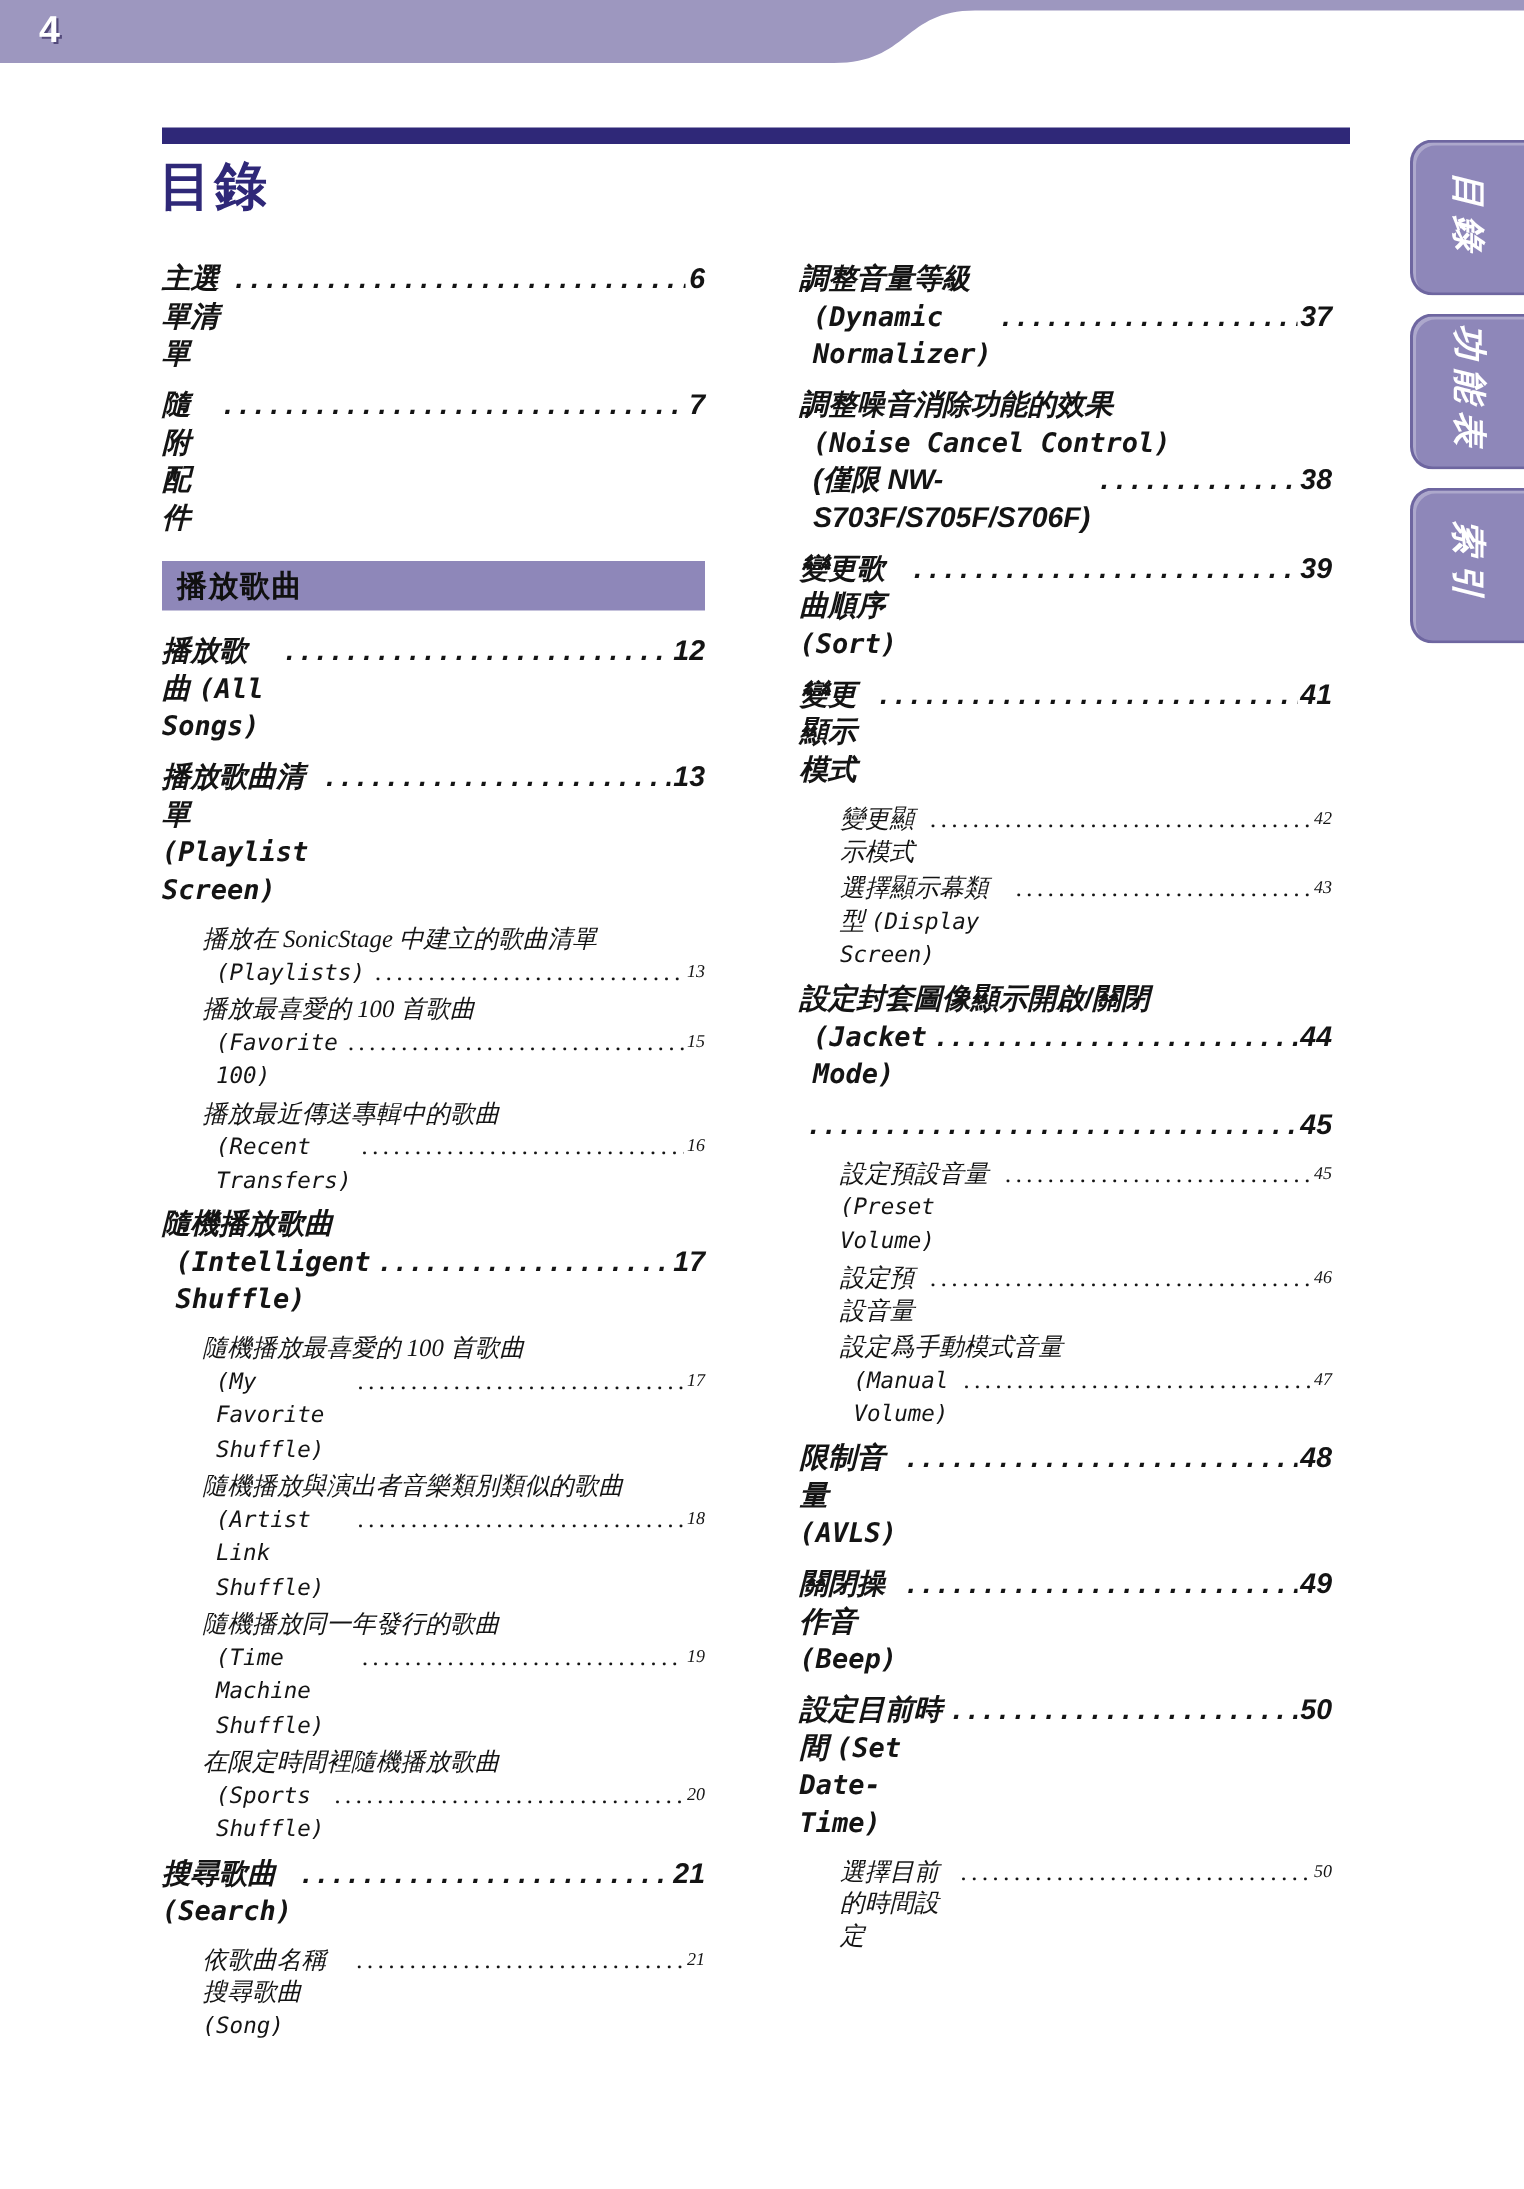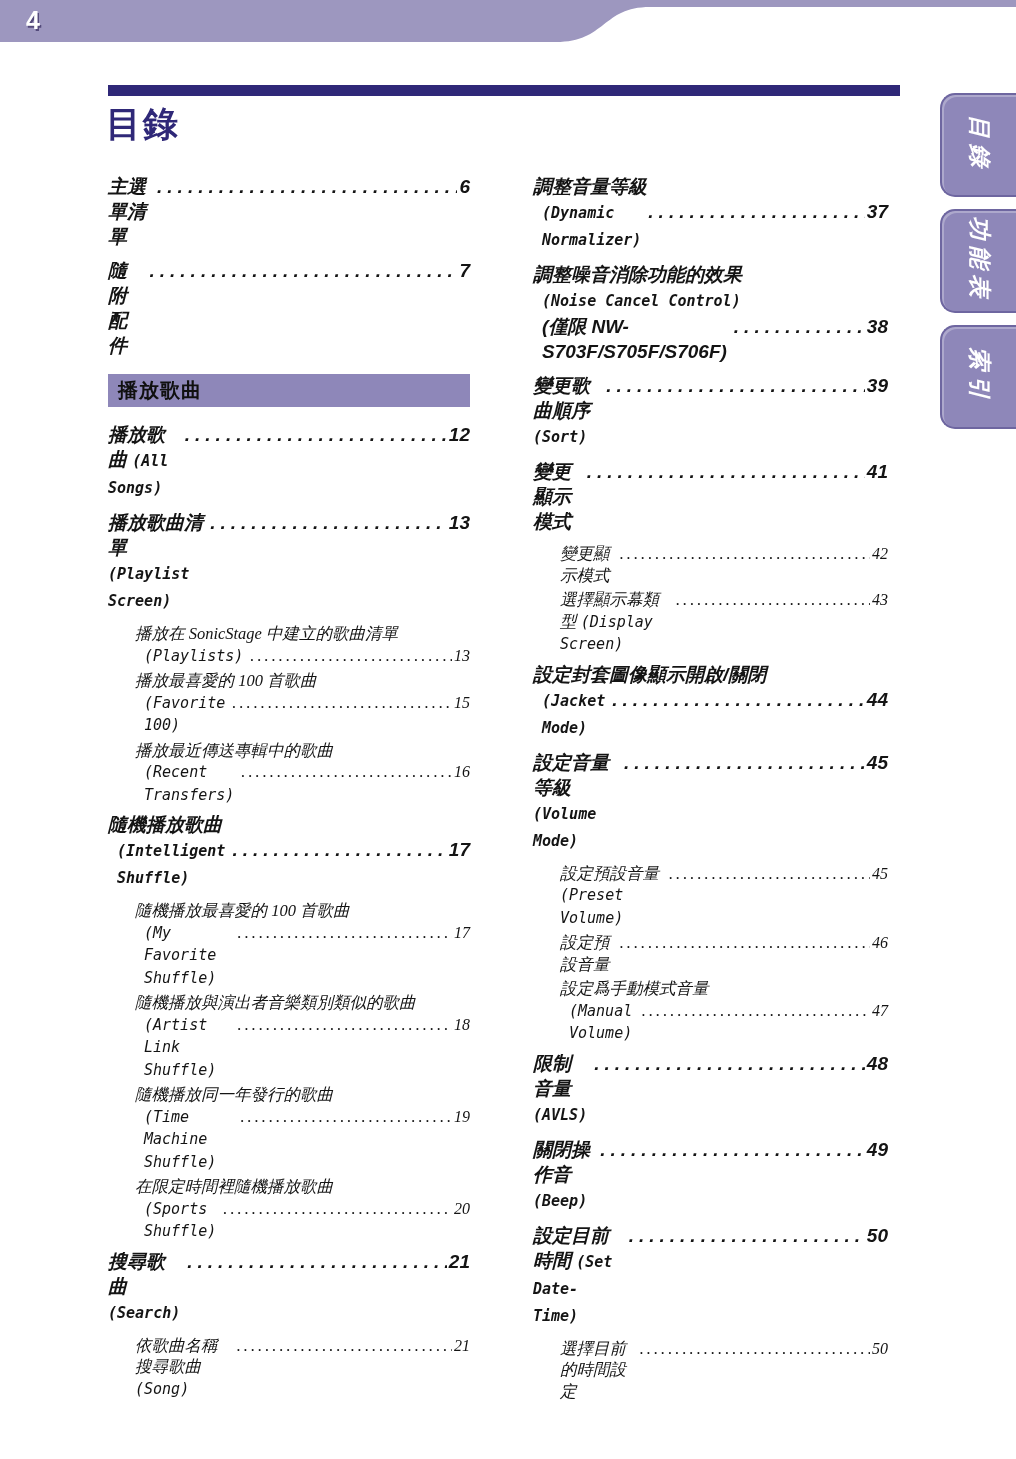--- a/index.html
+++ b/index.html
@@ -60,7 +60,7 @@
   .col > .entry.main:first-child{margin-top:0;}
   .entry.main .cont{padding-left:9px;}
   .entry.main .dots::after{letter-spacing:5px;font-weight:bold;}
-  .entry.main .lat{font-family:"DejaVu Sans Mono","Liberation Mono",monospace;font-size:15px;font-weight:bold;}
+  .entry.main .lat{font-family:"DejaVu Sans Mono","Liberation Mono",monospace;font-size:18px;font-weight:bold;}
   .entry.main .pg{font-size:19px;}
 
   .entry.sub{

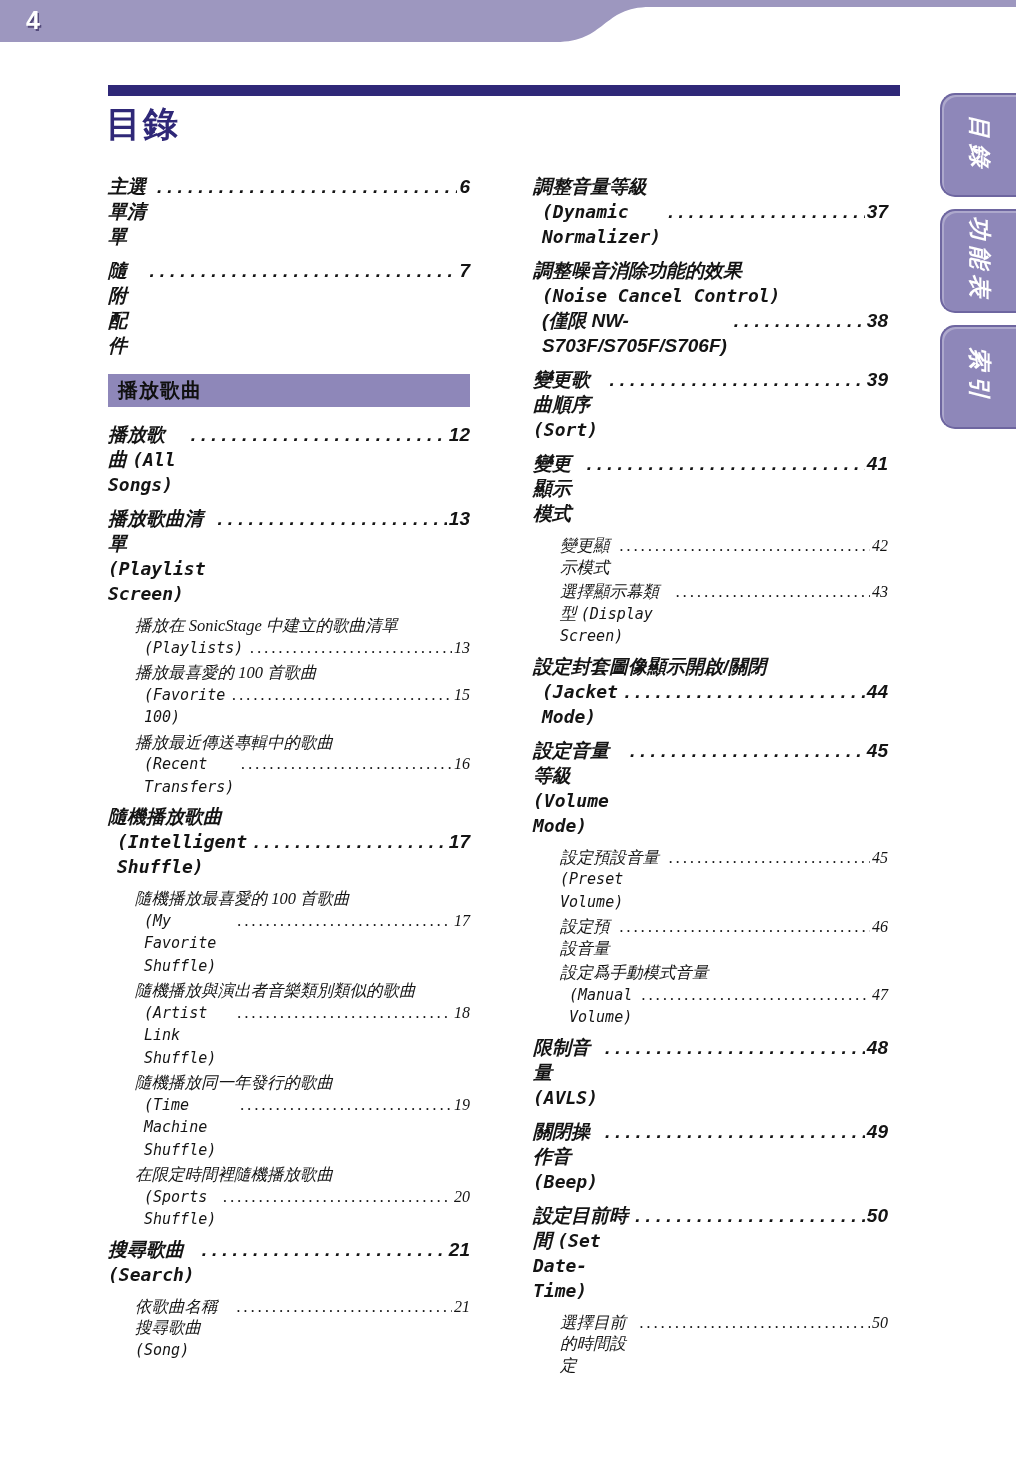--- a/index.html
+++ b/index.html
@@ -70,7 +70,7 @@
   .entry.sub .cont{padding-left:9px;}
   .entry.sub .dots::after{letter-spacing:3px;}
   .entry.sub .lat{font-family:"DejaVu Sans Mono","Liberation Mono",monospace;font-size:15px;}
-  .entry.sub .pg{font-size:16px;}
+  .entry.sub .pg{font-size:12px;}
 </style>
 </head>
 <body>

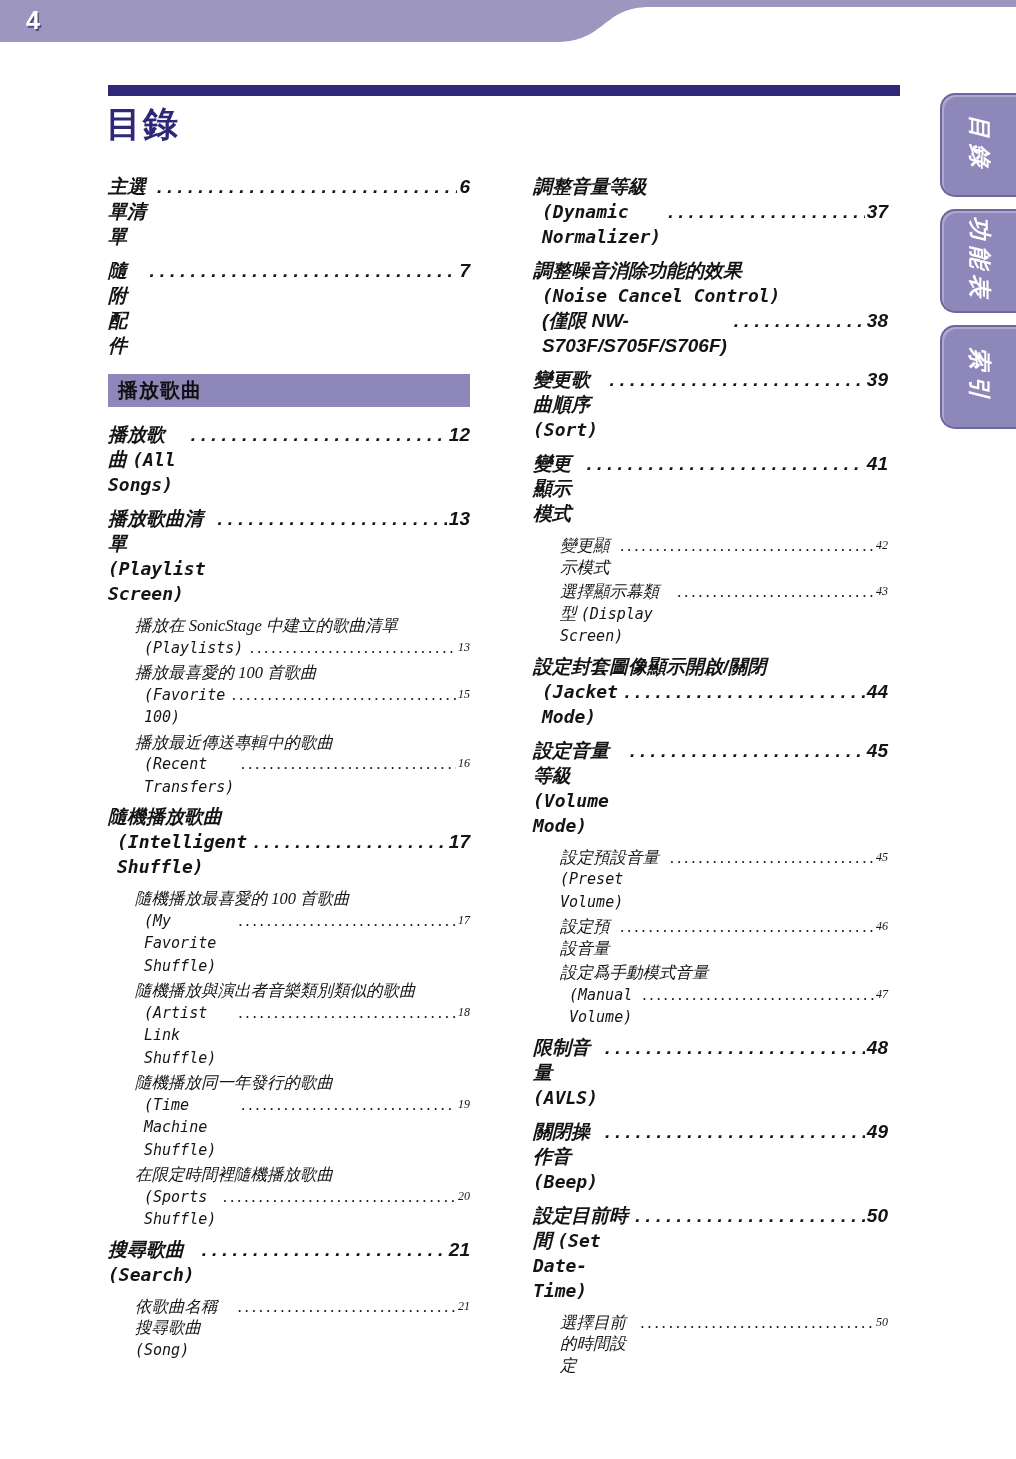--- a/index.html
+++ b/index.html
@@ -284,7 +284,6 @@
       </div>
       <div class="entry main">
         <div class="line">
-          <span class="t">設定音量等級 <span class="lat">(Volume Mode)</span></span>
           <span class="dots"></span>
           <span class="pg">45</span>
         </div>

